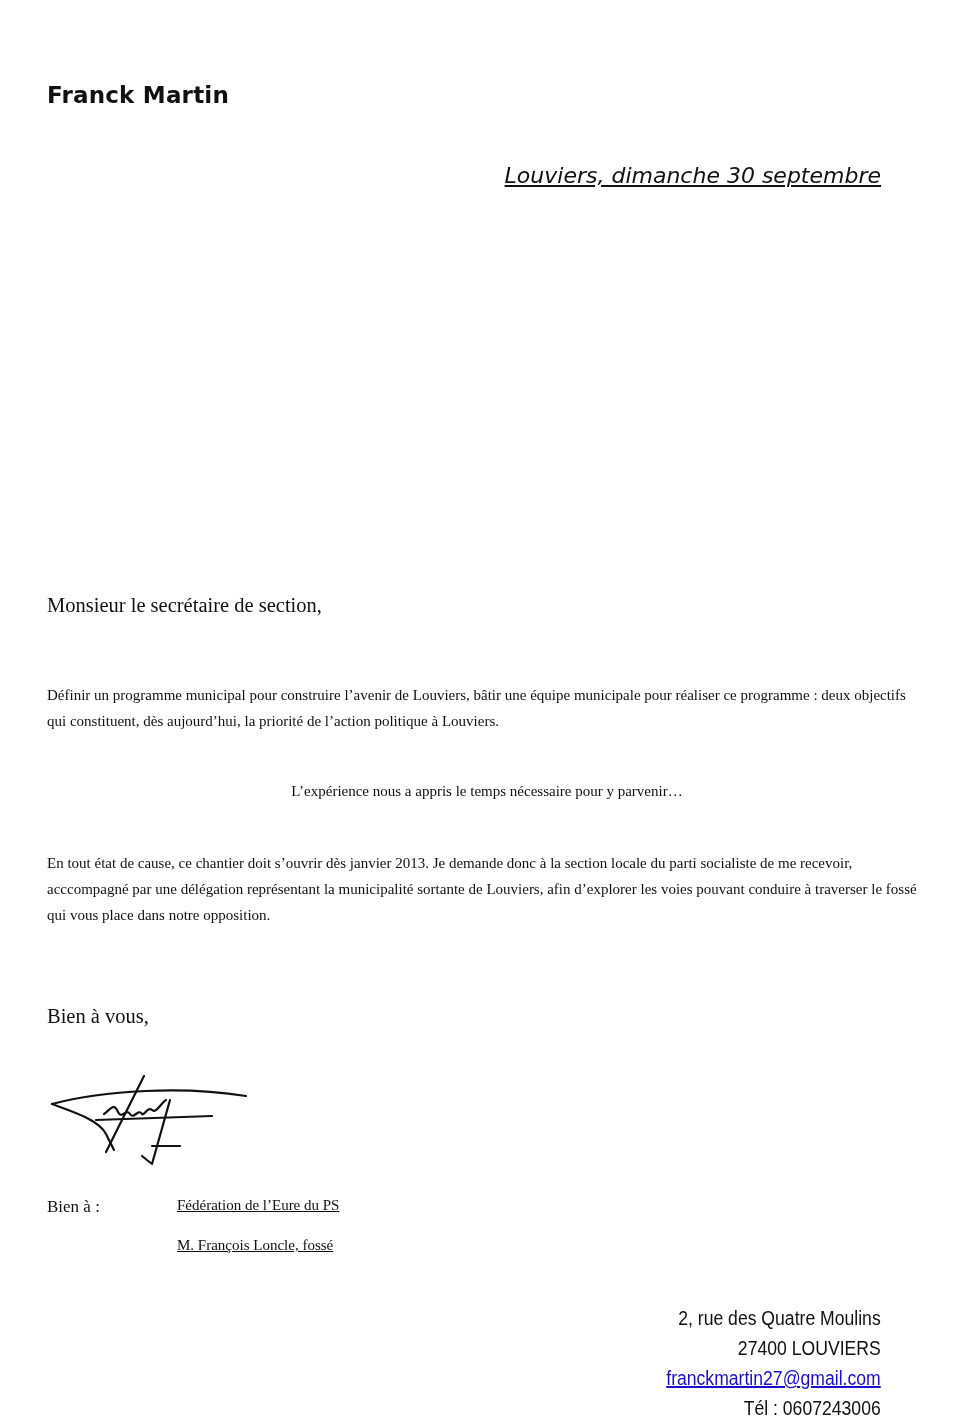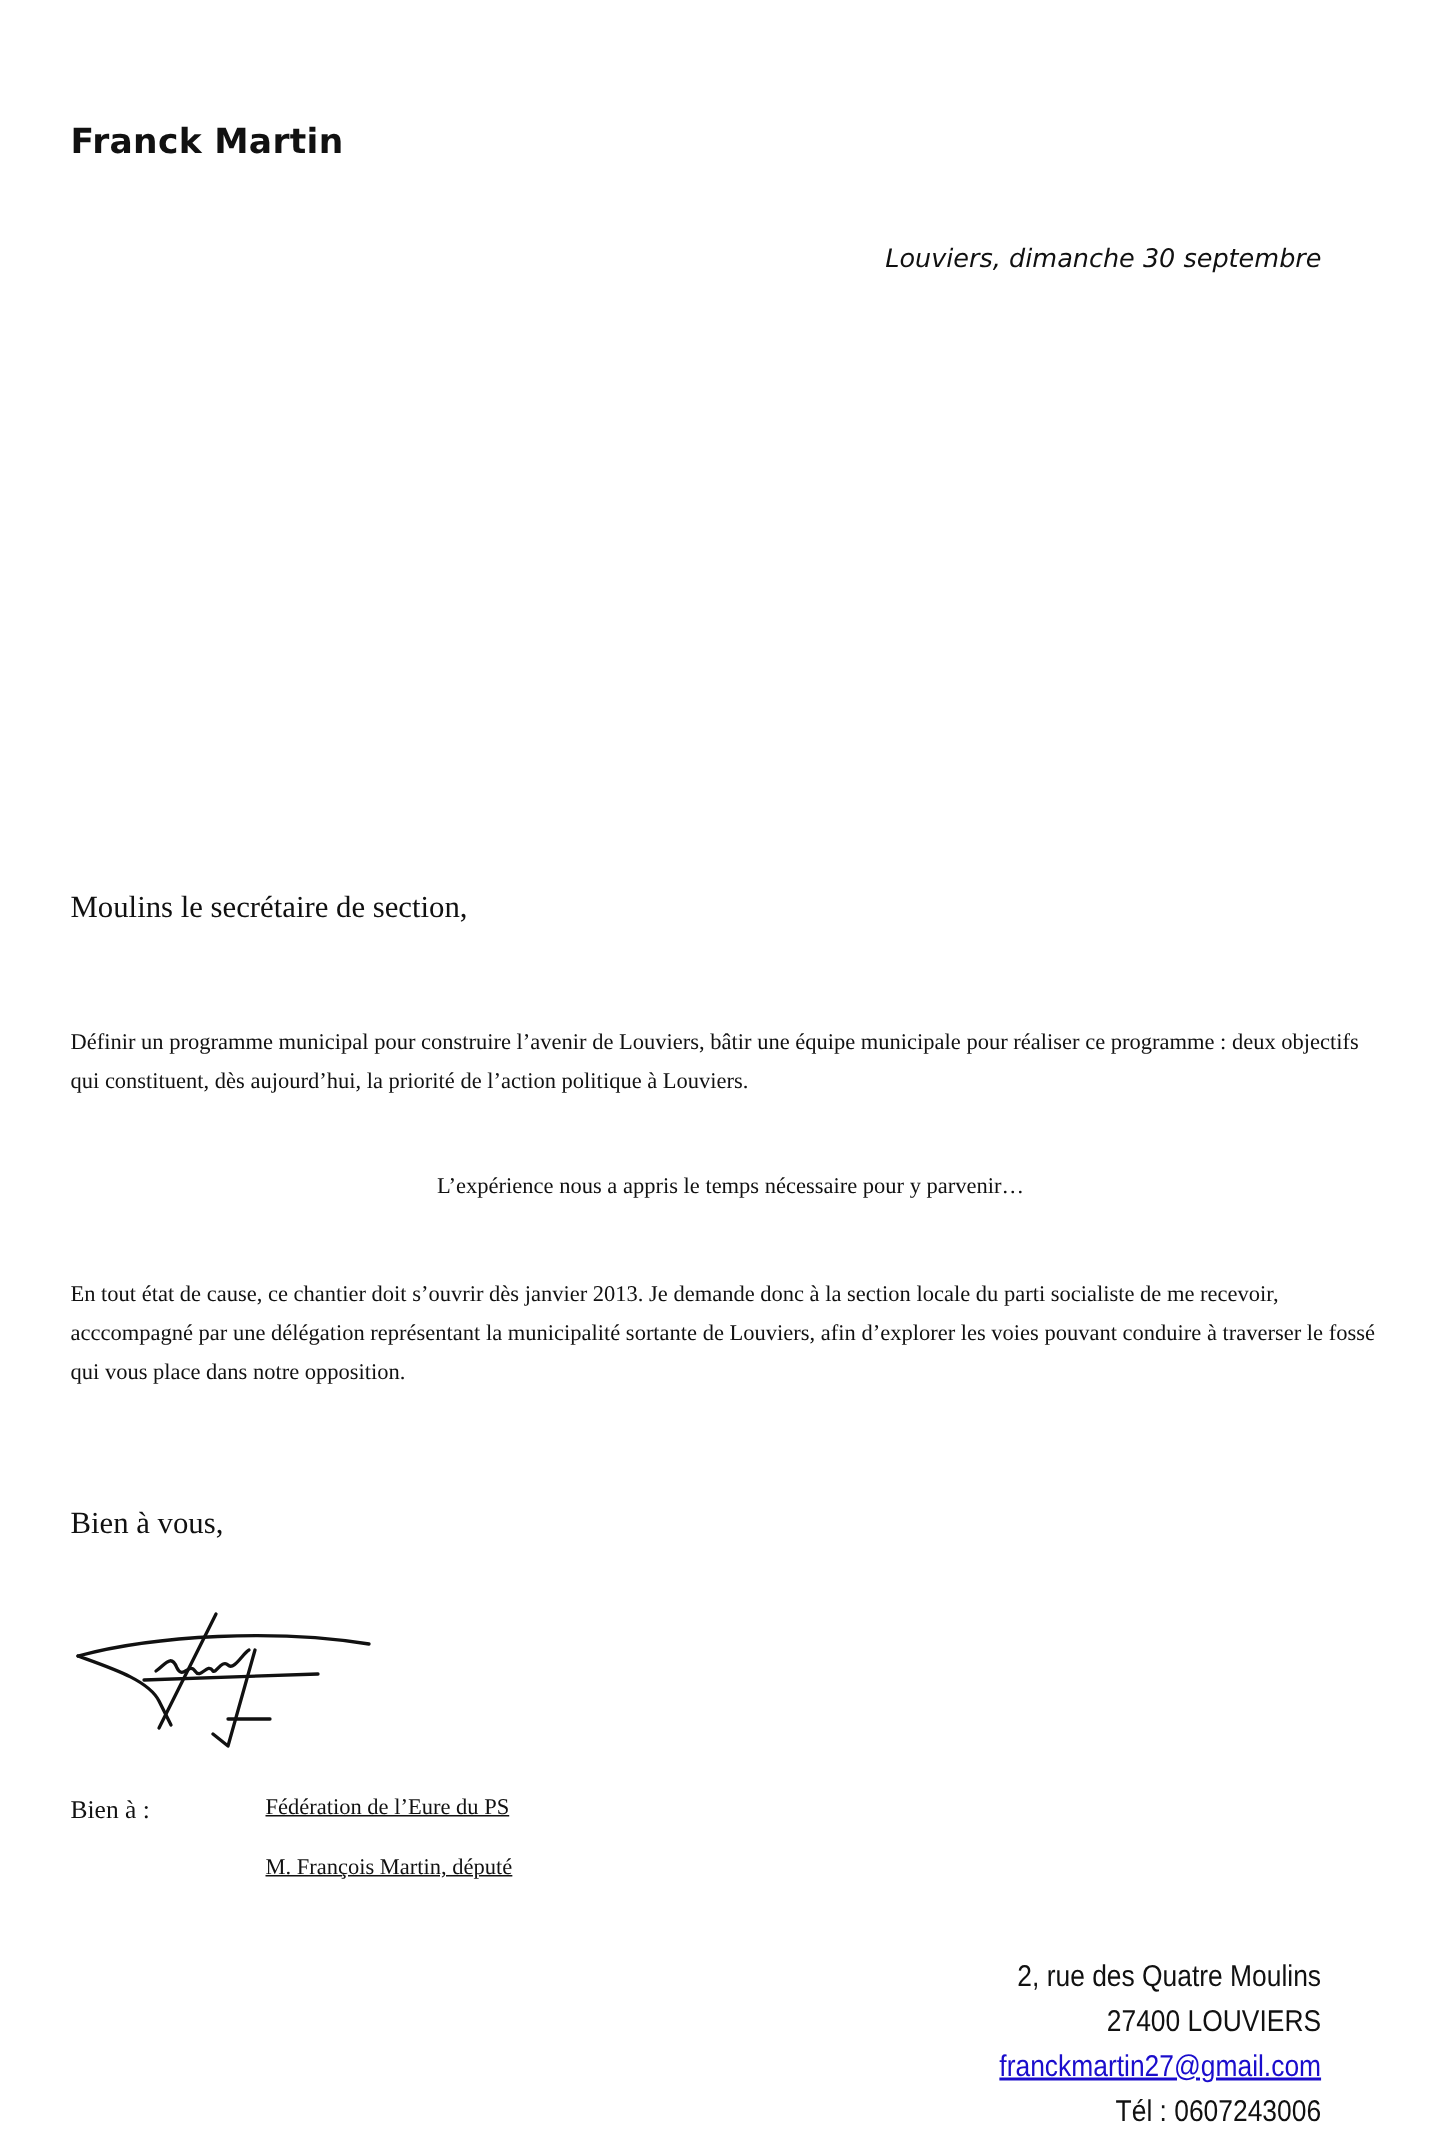--- a/index.html
+++ b/index.html
@@ -31,8 +31,9 @@
       position: absolute;
       right: 78px;
       top: 163px;
-      font-size: 17px;
+      font-size: 22px;
       font-style: italic;
+      text-decoration: underline;
     }
     .salutation {
       position: absolute;

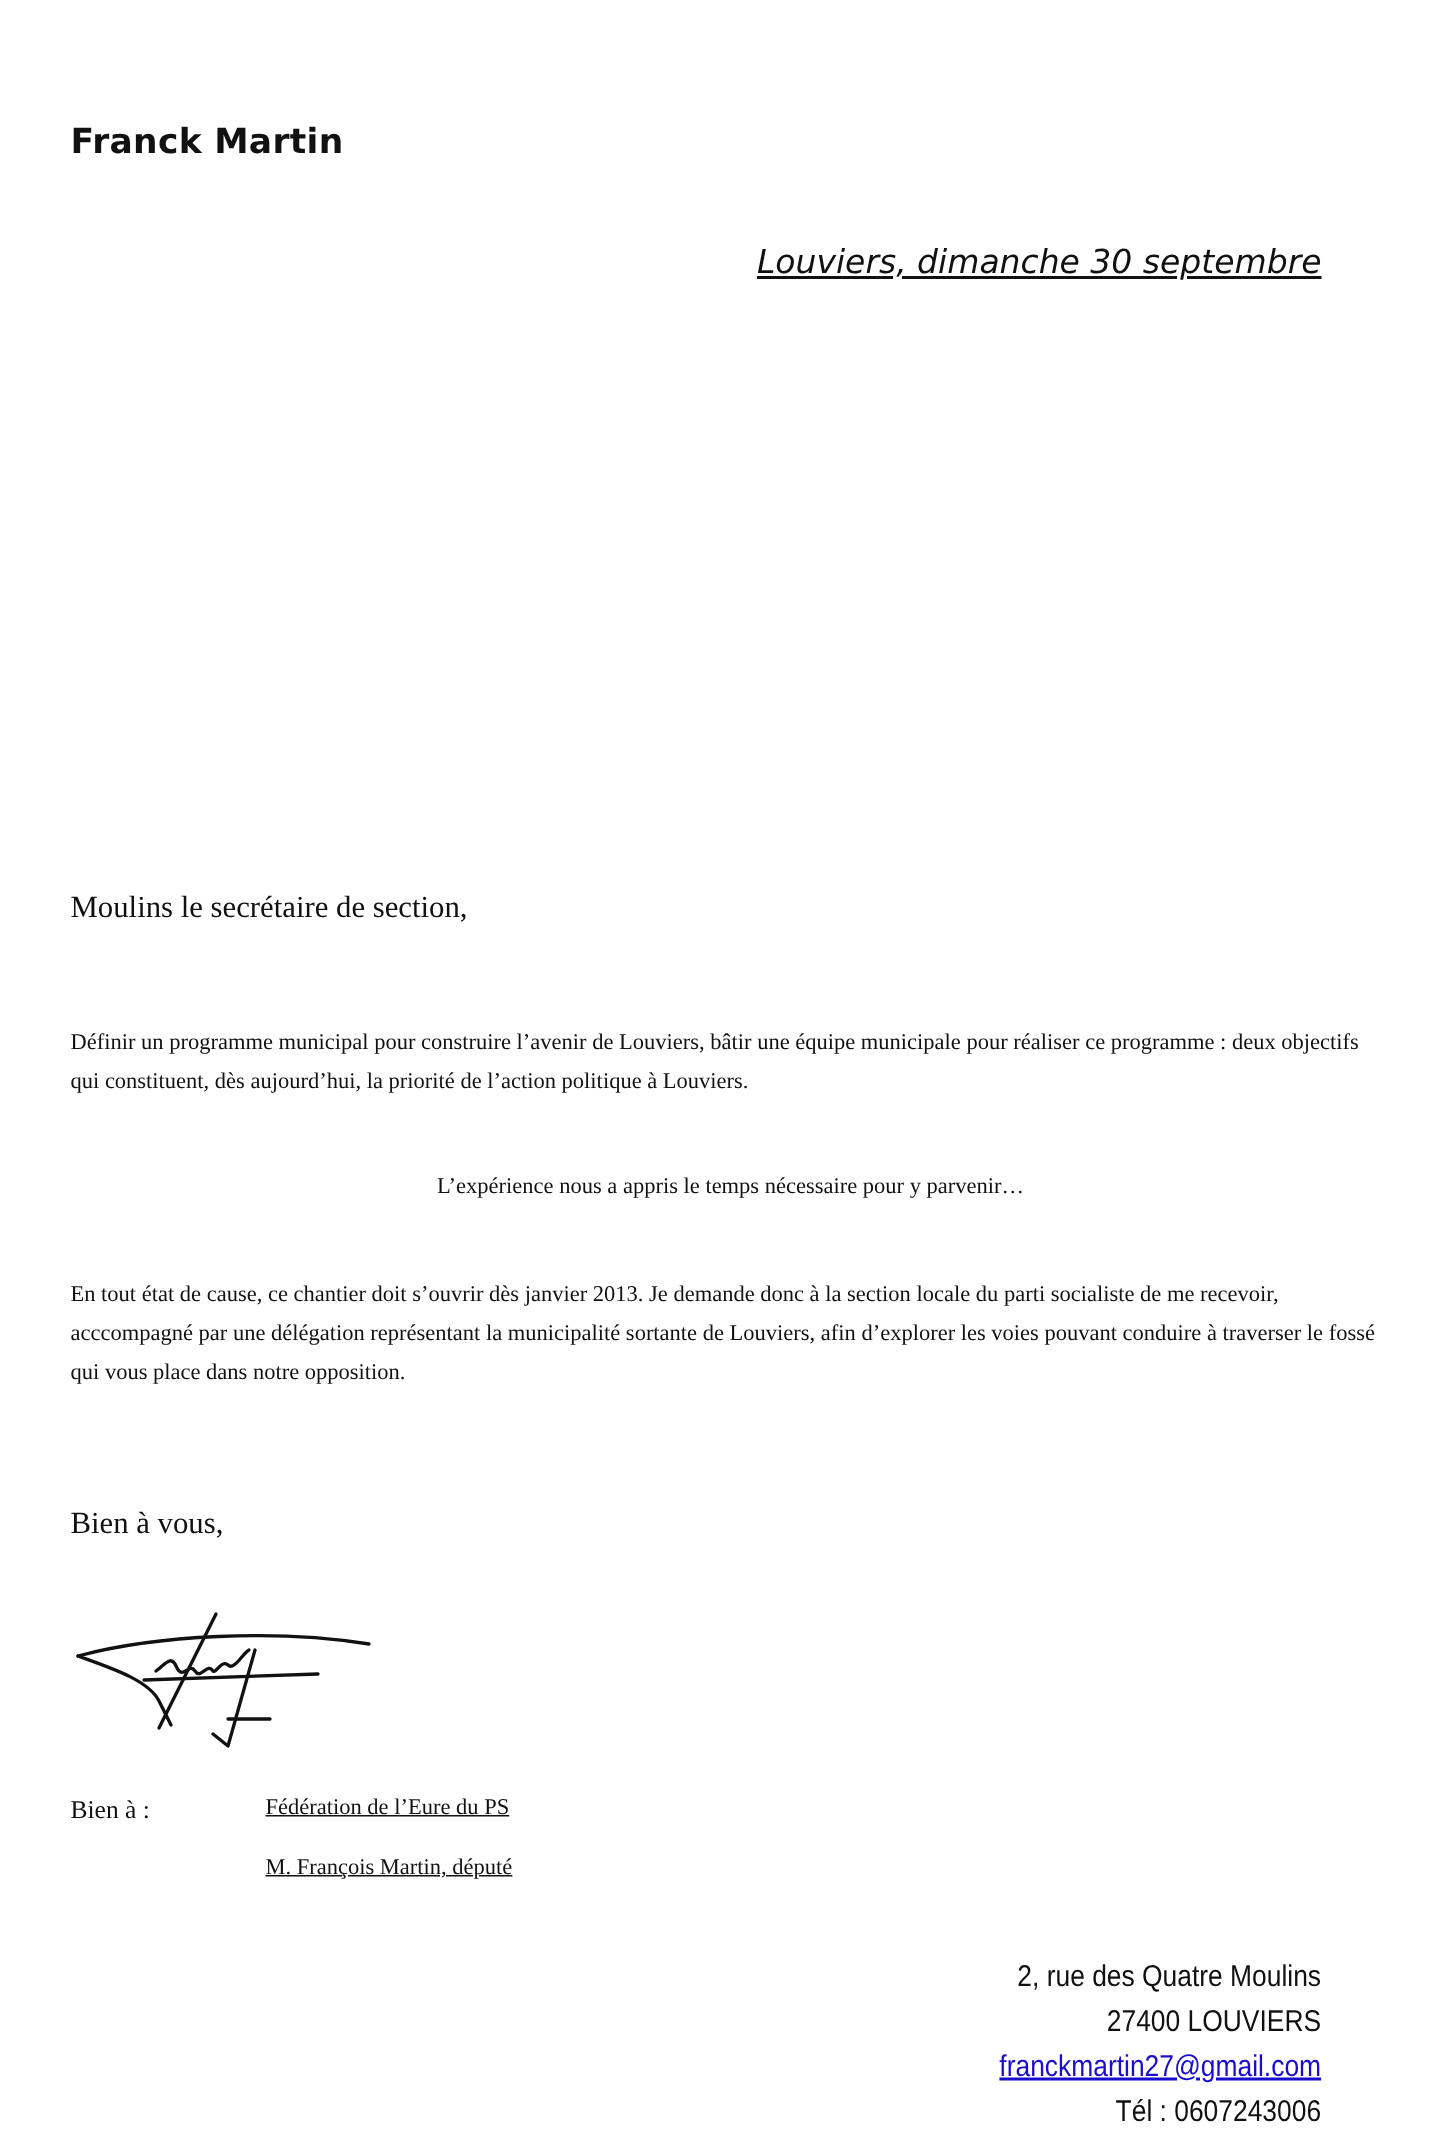--- a/index.html
+++ b/index.html
@@ -106,7 +106,7 @@
 
   <div class="date-line sans">Louviers, dimanche 30 septembre</div>
 
-  <div class="salutation serif">Moulins le secrétaire de section,</div>
+  <div class="salutation serif">Monsieur le secrétaire de section,</div>
 
   <p class="body-text serif p1">Définir un programme municipal pour construire l’avenir de Louviers, bâtir une équipe municipale pour réaliser ce programme : deux objectifs qui constituent, dès aujourd’hui, la priorité de l’action politique à Louviers.</p>
   <p class="body-text serif p2">L’expérience nous a appris le temps nécessaire pour y parvenir…</p>

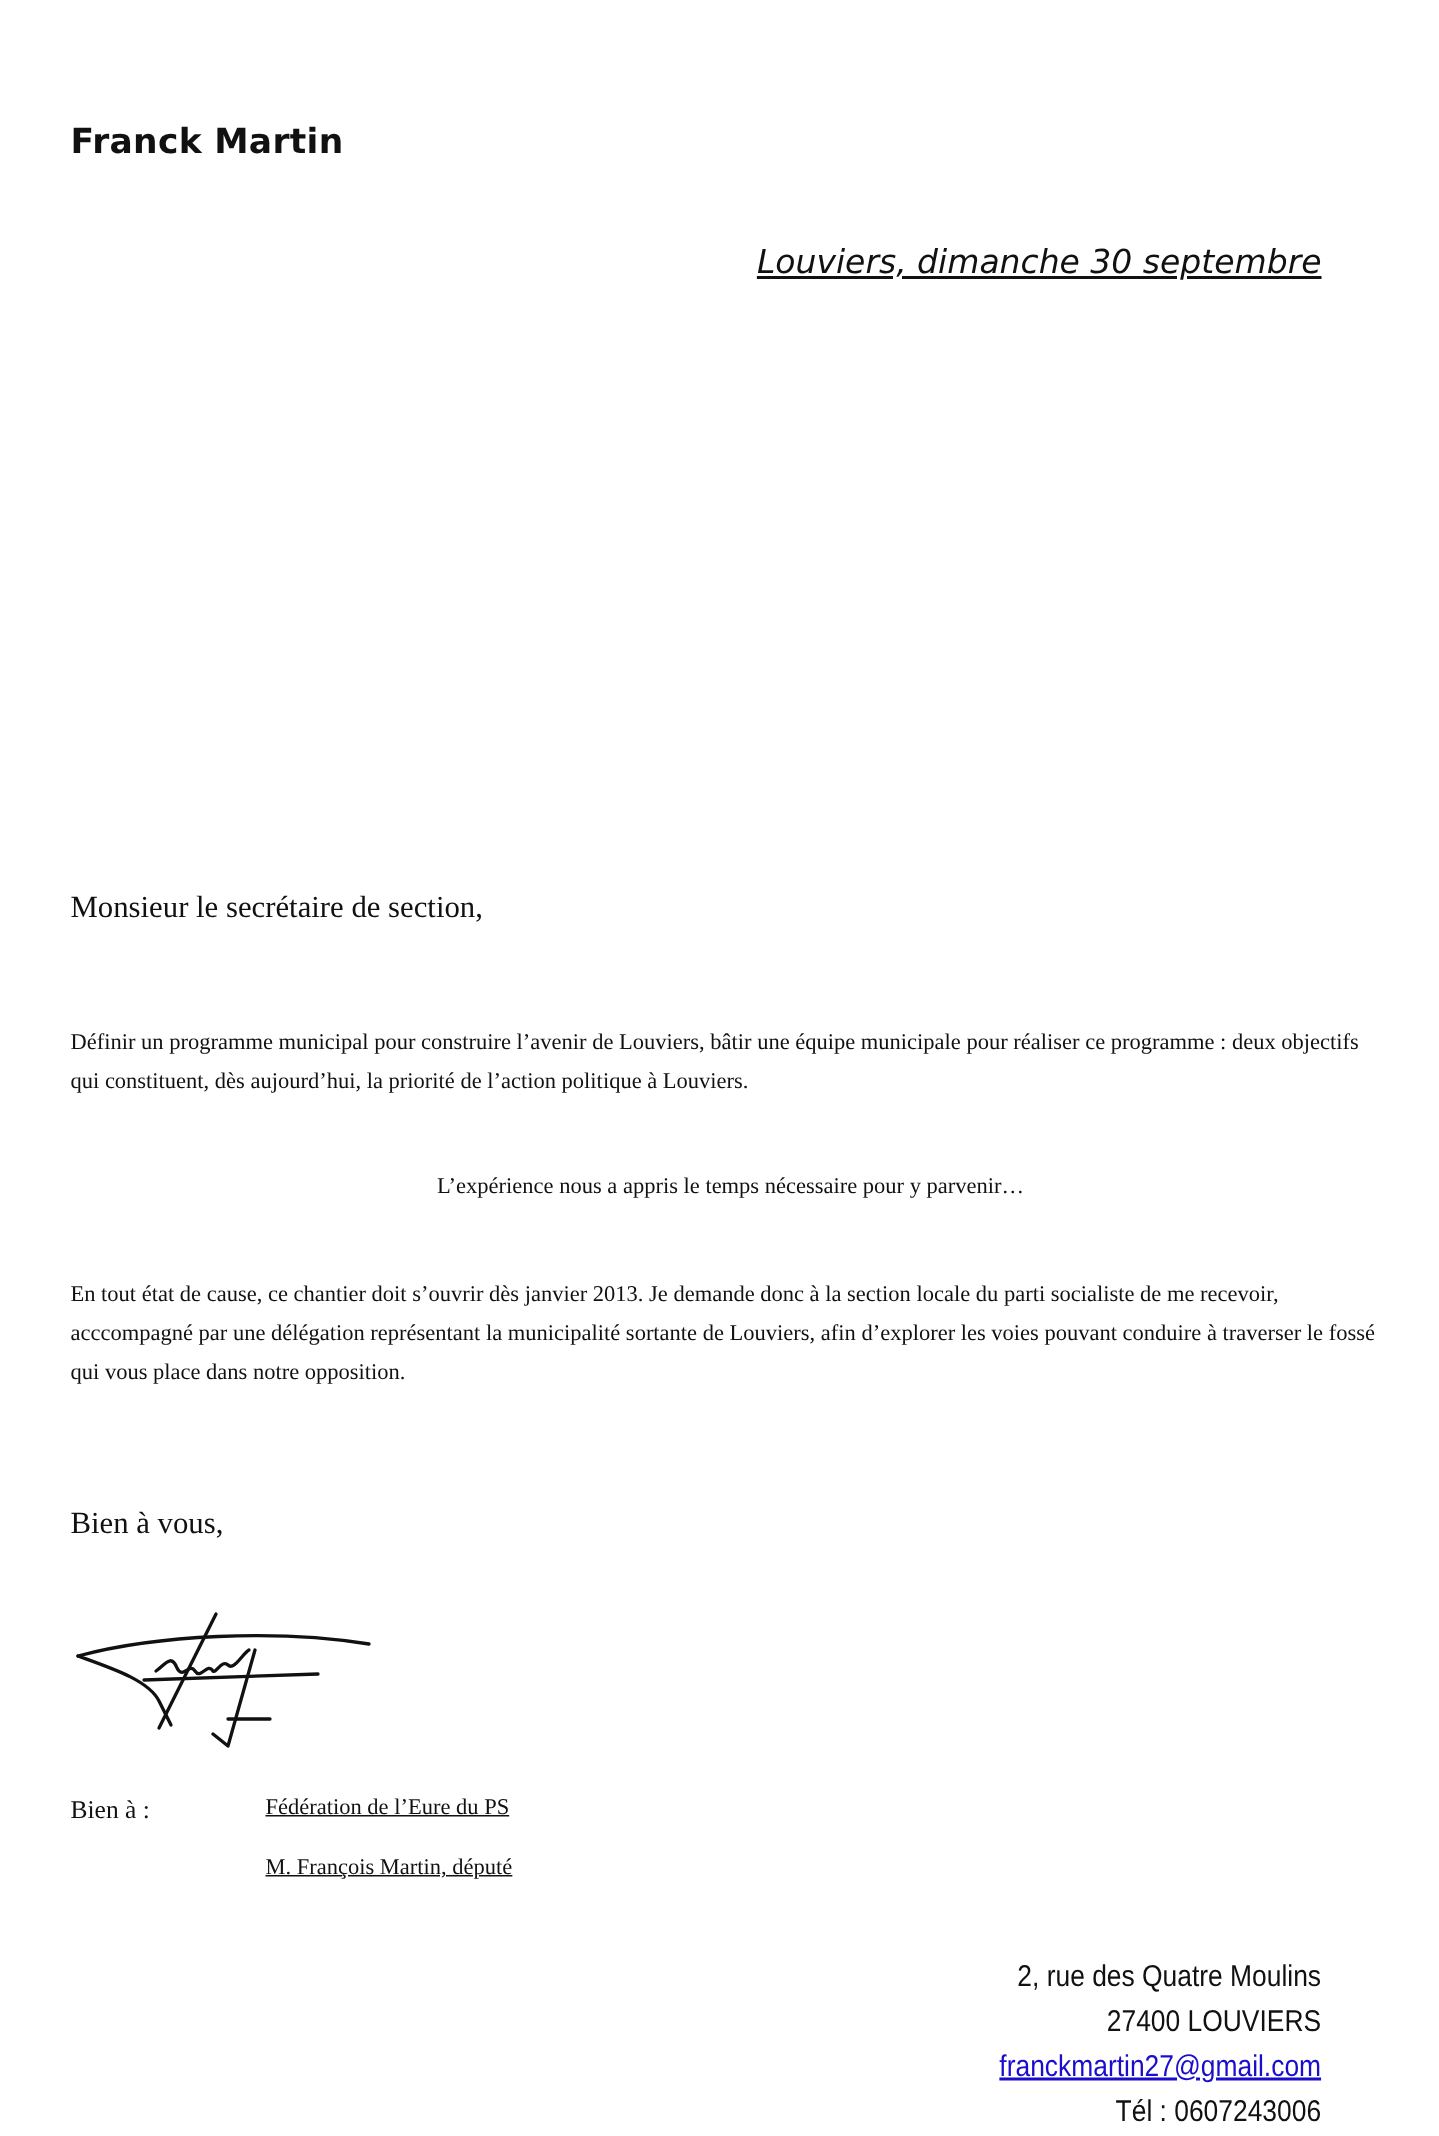--- a/index.html
+++ b/index.html
@@ -126,7 +126,7 @@
 
   <div class="copy-label serif">Bien à :</div>
   <div class="copy-recipient serif cr1">Fédération de l’Eure du PS</div>
-  <div class="copy-recipient serif cr2">M. François Martin, député</div>
+  <div class="copy-recipient serif cr2">M. François Loncle, fossé</div>
 
   <div class="address cond">
     <div>2, rue des Quatre Moulins</div>

